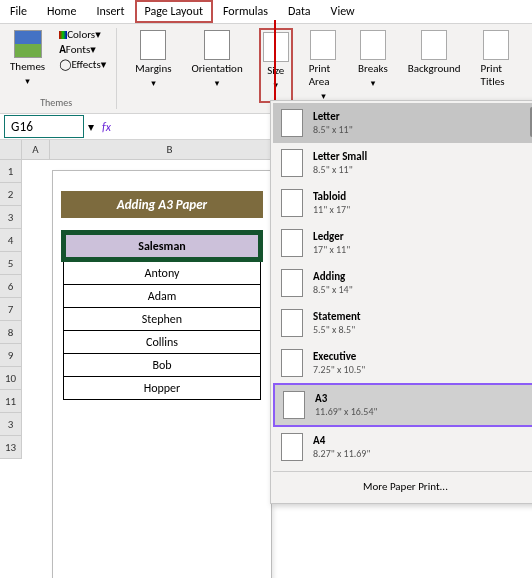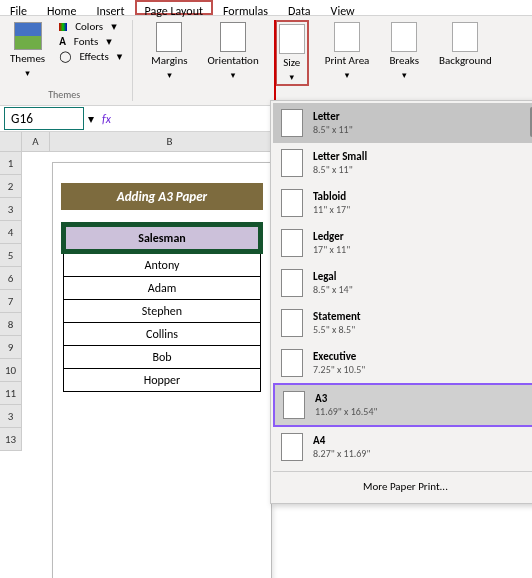--- a/index.html
+++ b/index.html
@@ -4,7 +4,7 @@
   <style>
     * { box-sizing: border-box; margin: 0; padding: 0; font-family: 'Segoe UI', Calibri, sans-serif; }
     body { width: 532px; height: 578px; background: #fff; overflow: hidden; position: relative; }
-    .menubar { display: flex; height: 16px; border-bottom: 1px solid #d4d4d4; background: #fff; font-size: 12px; }
+    .menubar { display: flex; height: 24px; border-bottom: 1px solid #d4d4d4; background: #fff; font-size: 12px; }
     .menubar div { padding: 4px 10px; cursor: pointer; }
     .menubar .active { border: 2px solid #c0504d; padding: 2px 8px; }
     .ribbon { display: flex; background: #f3f2f1; border-bottom: 1px solid #d4d4d4; height: 90px; padding: 4px 6px; gap: 14px; }

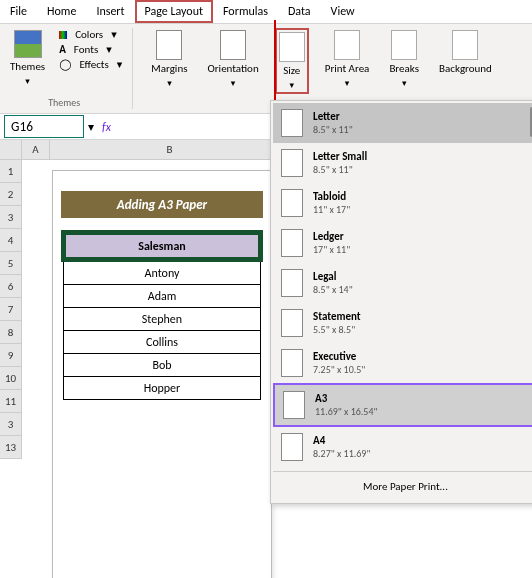--- a/index.html
+++ b/index.html
@@ -13,7 +13,7 @@
     .themes-group { display: flex; gap: 10px; }
     .themes-icon { width: 28px; height: 28px; background: linear-gradient(#4472c4 50%, #70ad47 50%); border: 1px solid #999; }
     .themes-sub { font-size: 11px; display: flex; flex-direction: column; gap: 2px; }
-    .themes-sub div { display: flex; align-items: center; gap: 8px; }
+    .themes-sub div { display: flex; align-items: center; gap: 0; }
     .group-label { font-size: 10px; color: #666; text-align: center; }
     .ribbon-btn { display: flex; flex-direction: column; align-items: center; font-size: 11px; gap: 2px; padding: 2px 4px; }
     .ribbon-icon { width: 26px; height: 30px; border: 1px solid #aaa; background: #fff; position: relative; }

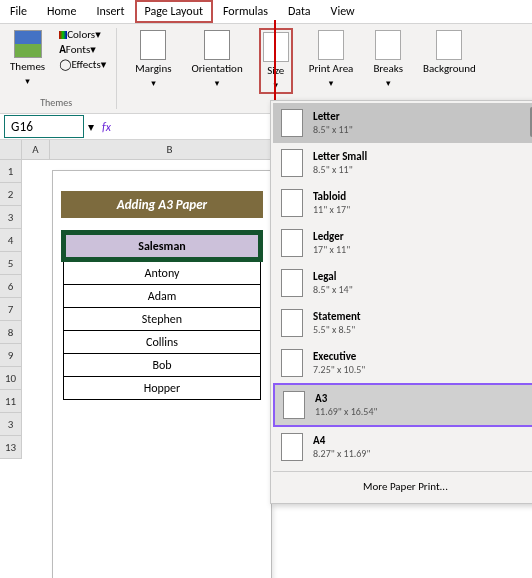--- a/index.html
+++ b/index.html
@@ -113,6 +113,10 @@
           <div class="ribbon-icon"></div>
           <span>Background</span>
         </div>
+      <div class="ribbon-btn">
+          <div class="ribbon-icon"></div>
+          <span>Print Titles</span>
+        </div>
     </div>
   </div>
 </div>

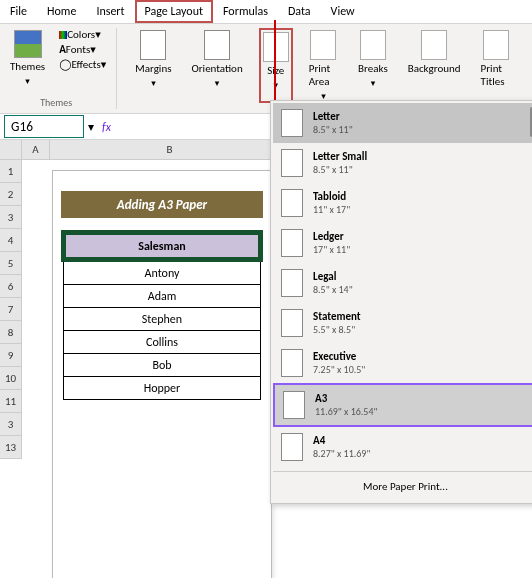--- a/index.html
+++ b/index.html
@@ -206,7 +206,7 @@
       </div>
       <div class="size-item">
         <div class="page-thumb"></div>
-        <div class="size-text"><strong>Legal</strong><span>8.5" x 14"</span></div>
+        <div class="size-text"><strong>Adding</strong><span>8.5" x 14"</span></div>
       </div>
       <div class="size-item">
         <div class="page-thumb"></div>

